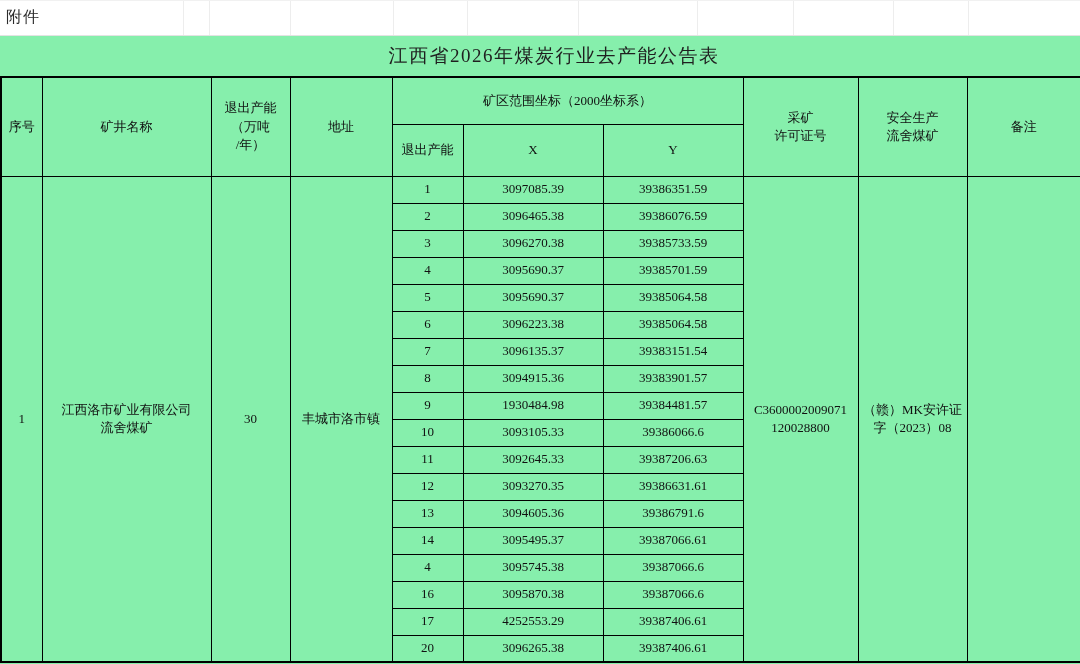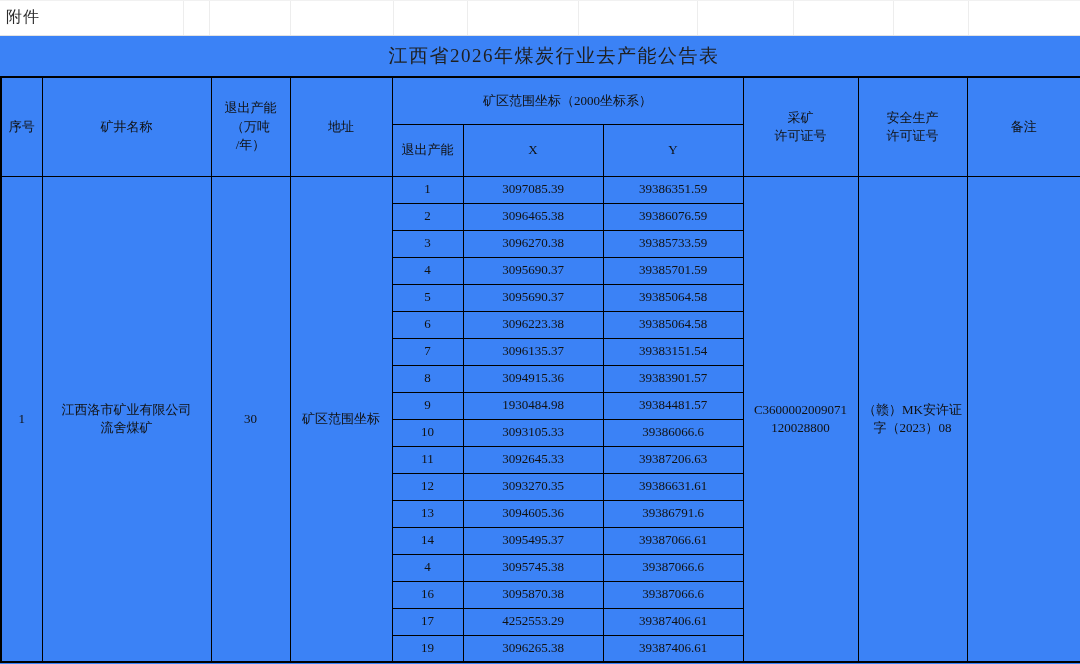--- a/index.html
+++ b/index.html
@@ -7,7 +7,7 @@
     width:1080px;height:664px;background:#ffffff;color:#000;
     font-family:"Liberation Serif","DejaVu Serif",serif;
   }
-  .page{position:relative;width:1080px;height:664px;overflow:hidden;background:#3b82f6;}
+  .page{position:relative;width:1080px;height:664px;overflow:hidden;background:#86efac;}
 
   
   .topstrip{

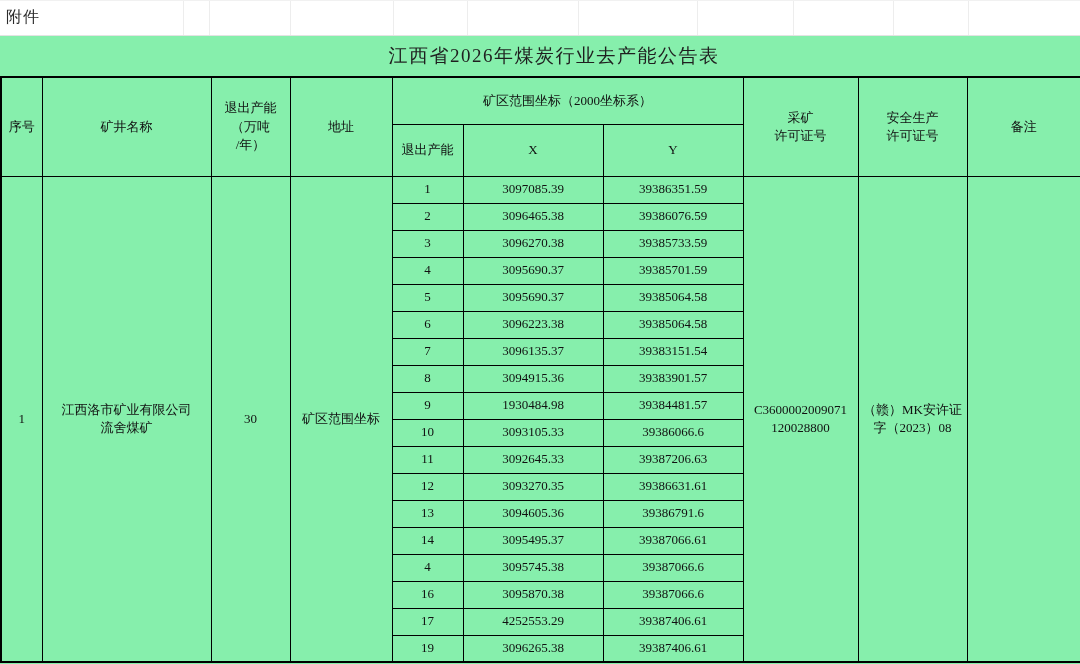--- a/index.html
+++ b/index.html
@@ -89,7 +89,7 @@
         <th rowspan="2" class="preline">采矿
 许可证号</th>
         <th rowspan="2" class="preline">安全生产
-许可证号</th>
+流舍煤矿</th>
         <th rowspan="2">备注</th>
       </tr>
       <tr class="h2">

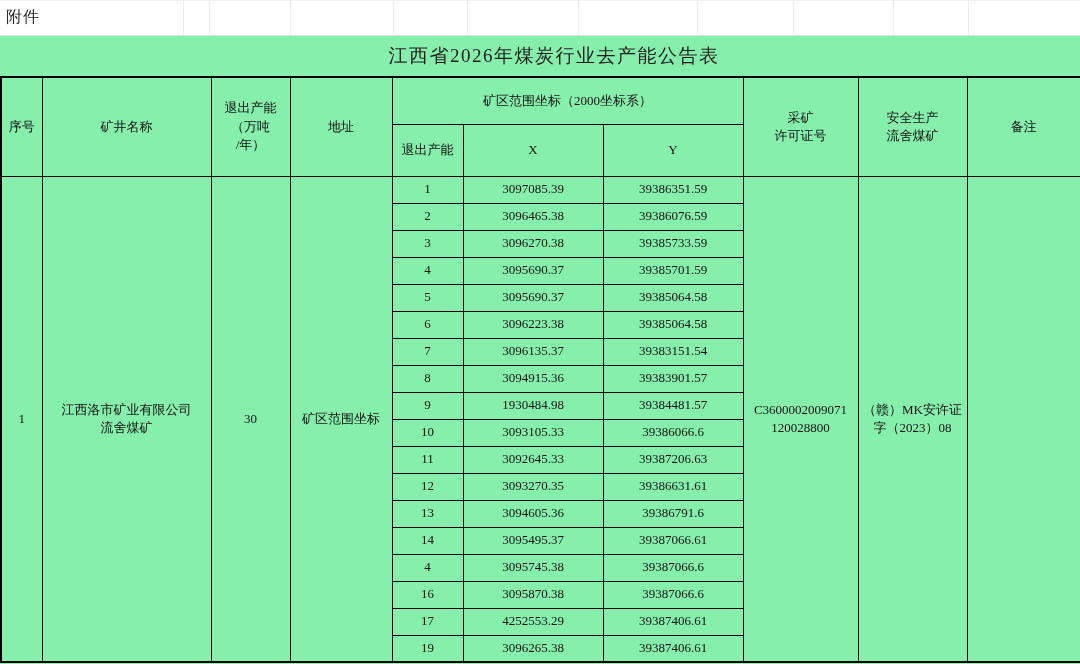--- a/index.html
+++ b/index.html
@@ -104,7 +104,7 @@
         <td rowspan="18" class="preline">江西洛市矿业有限公司
 流舍煤矿</td>
         <td rowspan="18">30</td>
-        <td rowspan="18">矿区范围坐标</td>
+        <td rowspan="18">丰城市洛市镇</td>
         <td>1</td>
         <td>3097085.39</td>
         <td>39386351.59</td>

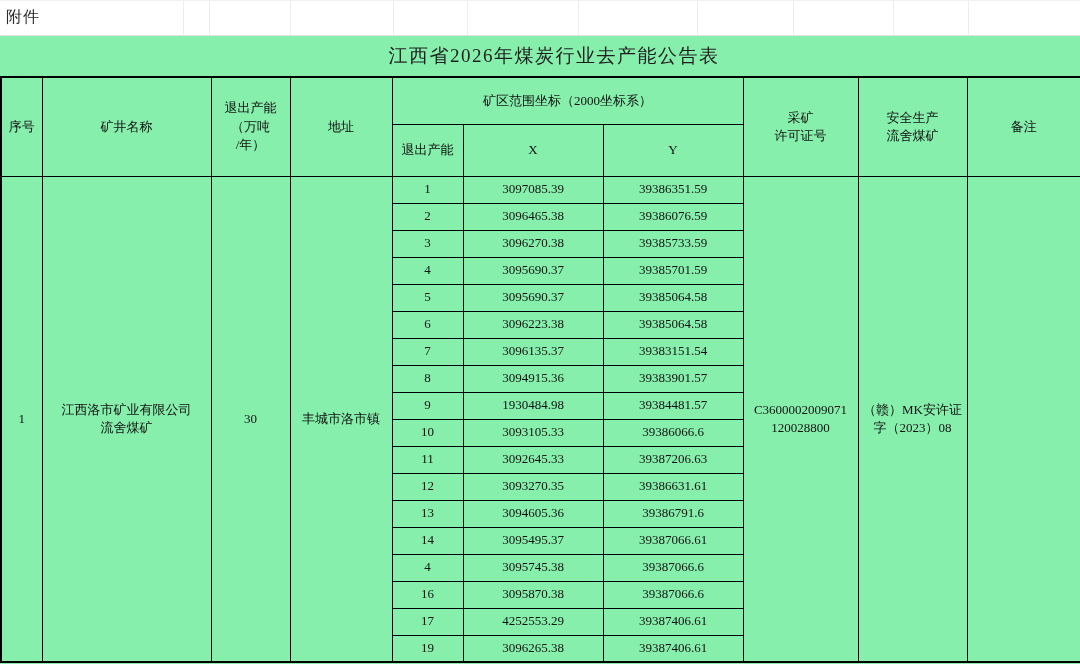--- a/index.html
+++ b/index.html
@@ -195,7 +195,7 @@
           <td>39387406.61</td>
         </tr>
         <tr class="data-row">
-          <td>19</td>
+          <td>20</td>
           <td>3096265.38</td>
           <td>39387406.61</td>
         </tr>

